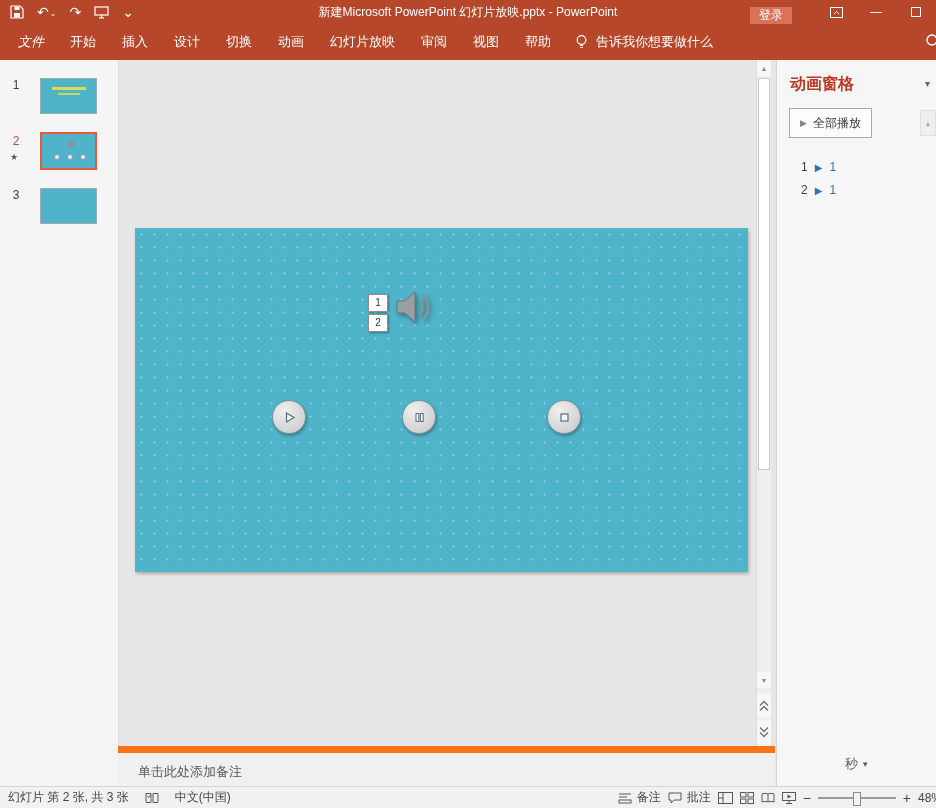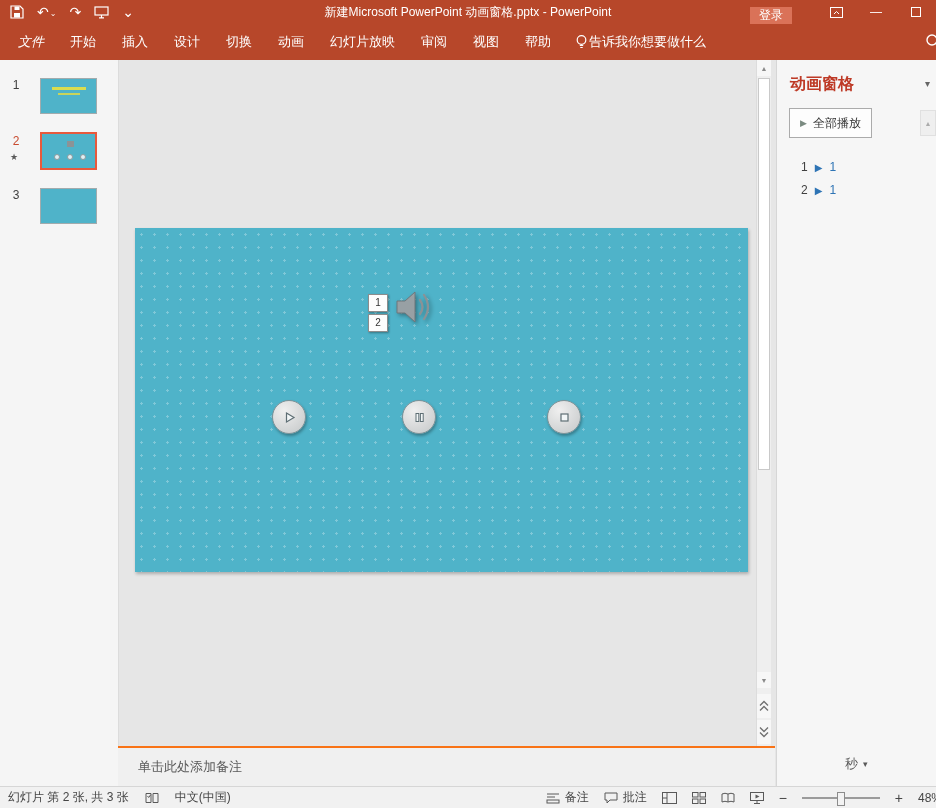--- a/index.html
+++ b/index.html
@@ -114,7 +114,7 @@
       </span>
       <span class="qat-btn">⌄</span>
     </div>
-    <div class="doc-title">新建Microsoft PowerPoint 动画窗格.pptx  -  PowerPoint</div>
+    <div class="doc-title">新建Microsoft PowerPoint 幻灯片放映.pptx  -  PowerPoint</div>
     <div class="tb-right">
       <button class="login-btn">登录</button>
       <span class="winbtn">

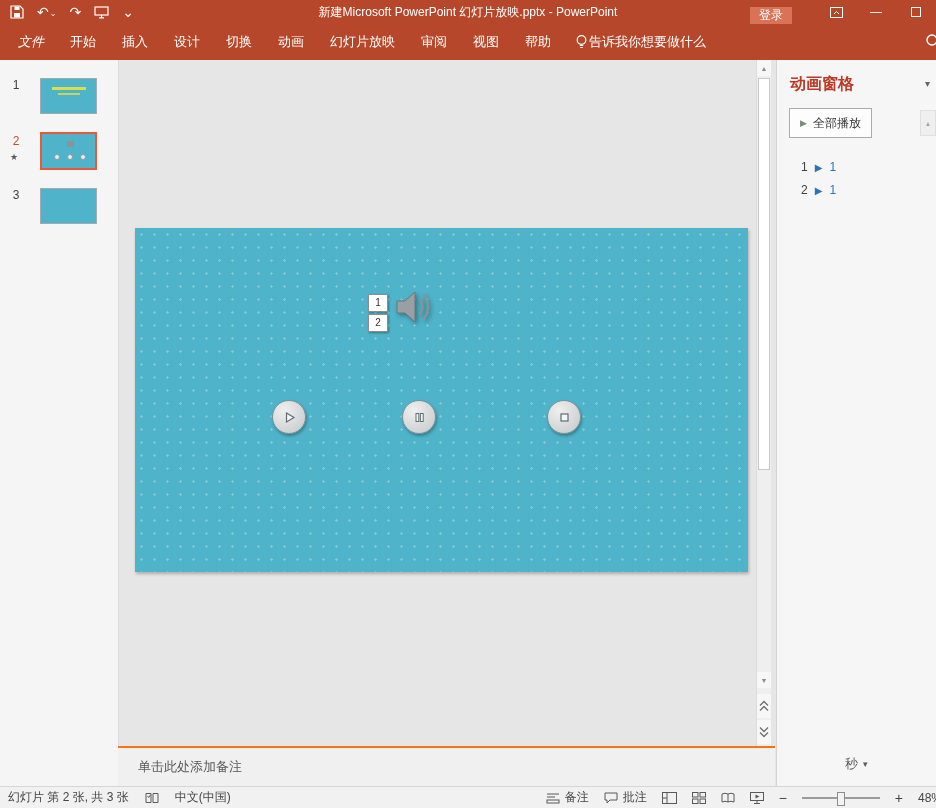--- a/index.html
+++ b/index.html
@@ -22,7 +22,7 @@
   .tabsrow{position:absolute;left:0;top:24px;width:100%;height:36px;background:#B7472A;display:flex;align-items:center;color:#fff;}
   .tab{padding:0 13px;font-size:13px;height:36px;line-height:36px;white-space:nowrap;cursor:pointer;}
   .tab:first-child{margin-left:5px;font-style:italic;}
-  .tellme{display:flex;align-items:center;margin-left:10px;font-size:13px;white-space:nowrap;cursor:pointer;}
+  .tellme{display:flex;align-items:center;gap:7px;margin-left:10px;font-size:13px;white-space:nowrap;cursor:pointer;}
   .search-btn{position:absolute;right:-7px;top:9px;cursor:pointer;}
 
   

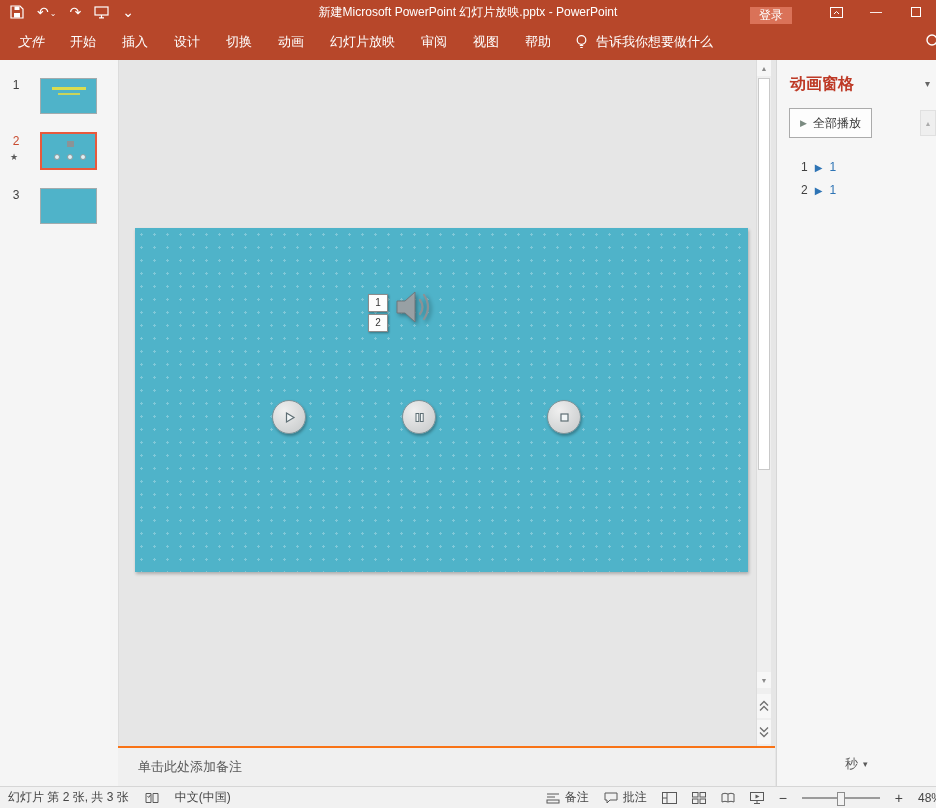--- a/index.html
+++ b/index.html
@@ -57,7 +57,7 @@
   .nav-btn{position:absolute;left:0;width:100%;height:24px;display:flex;align-items:center;justify-content:center;background:#F7F7F7;cursor:pointer;}
 
   
-  .notes{position:absolute;left:118px;top:746px;width:657px;height:40px;background:#F0F0F0;border-top:2px solid #f97316;cursor:text;box-sizing:border-box;}
+  .notes{position:absolute;left:118px;top:746px;width:657px;height:40px;background:#F0F0F0;border-top:7px solid #f97316;cursor:text;box-sizing:border-box;}
   .notes-text{padding:10px 0 0 20px;color:#595959;font-size:13px;}
 
   

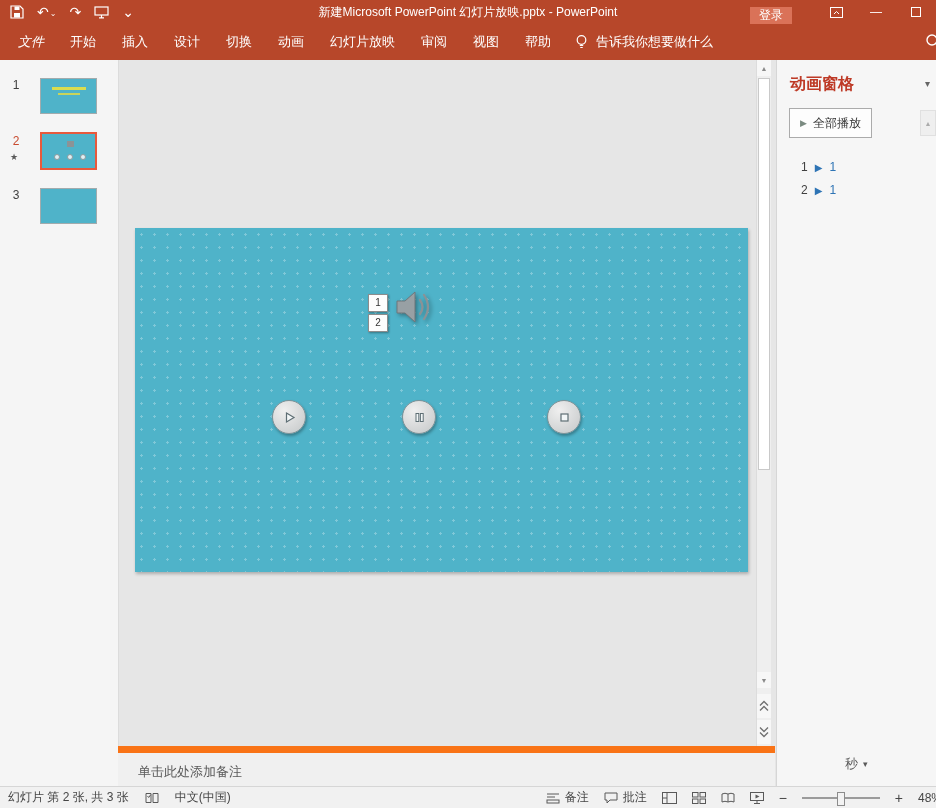--- a/index.html
+++ b/index.html
@@ -81,7 +81,7 @@
     display:flex;align-items:center;font-size:12px;color:#454545;box-sizing:border-box;}
   .sb-left{display:flex;align-items:center;gap:16px;margin-left:8px;}
   .sb-item{display:flex;align-items:center;gap:5px;cursor:pointer;white-space:nowrap;}
-  .sb-right{position:absolute;right:0;top:0;height:21px;display:flex;align-items:center;gap:15px;}
+  .sb-right{position:absolute;right:0;top:0;height:21px;display:flex;align-items:center;gap:7px;}
   .zoom-track{position:relative;width:78px;height:2px;background:#9B9B9B;}
   .zoom-thumb{position:absolute;left:45%;top:-5px;width:6px;height:12px;background:#F3F3F3;border:1px solid #8C8C8C;cursor:grab;}
   .zoom-value{margin-right:-12px;width:30px;}

